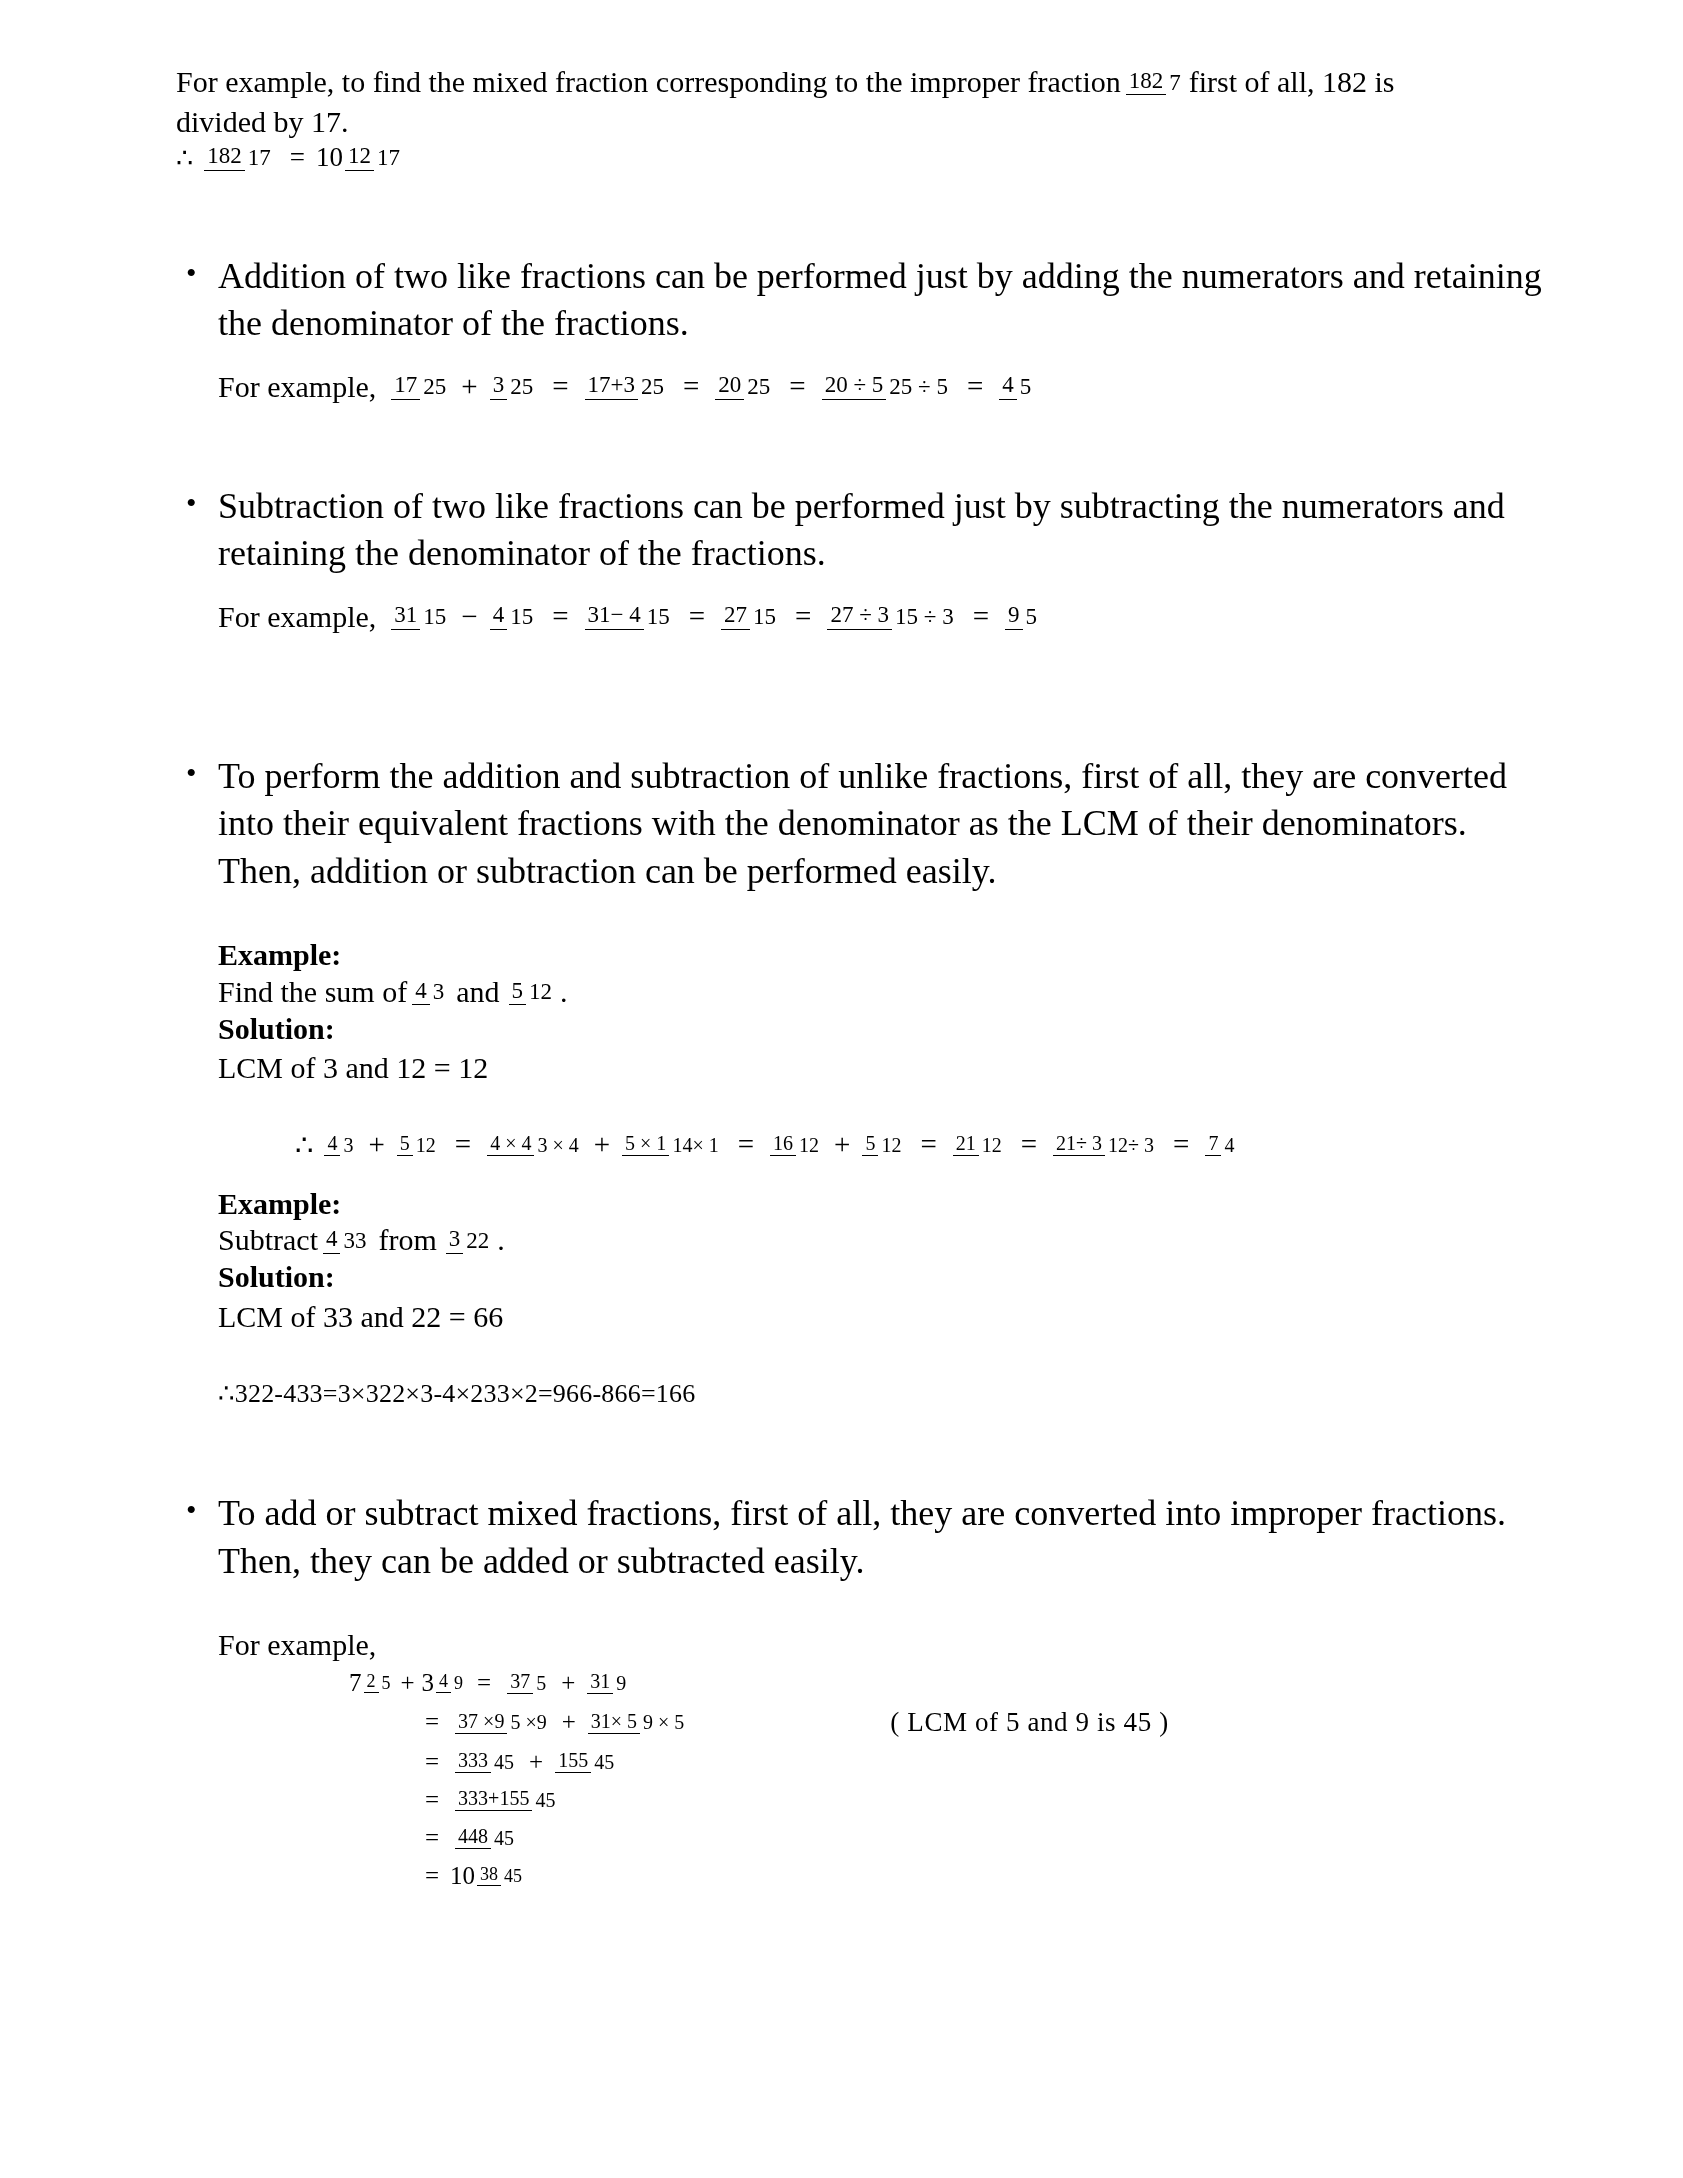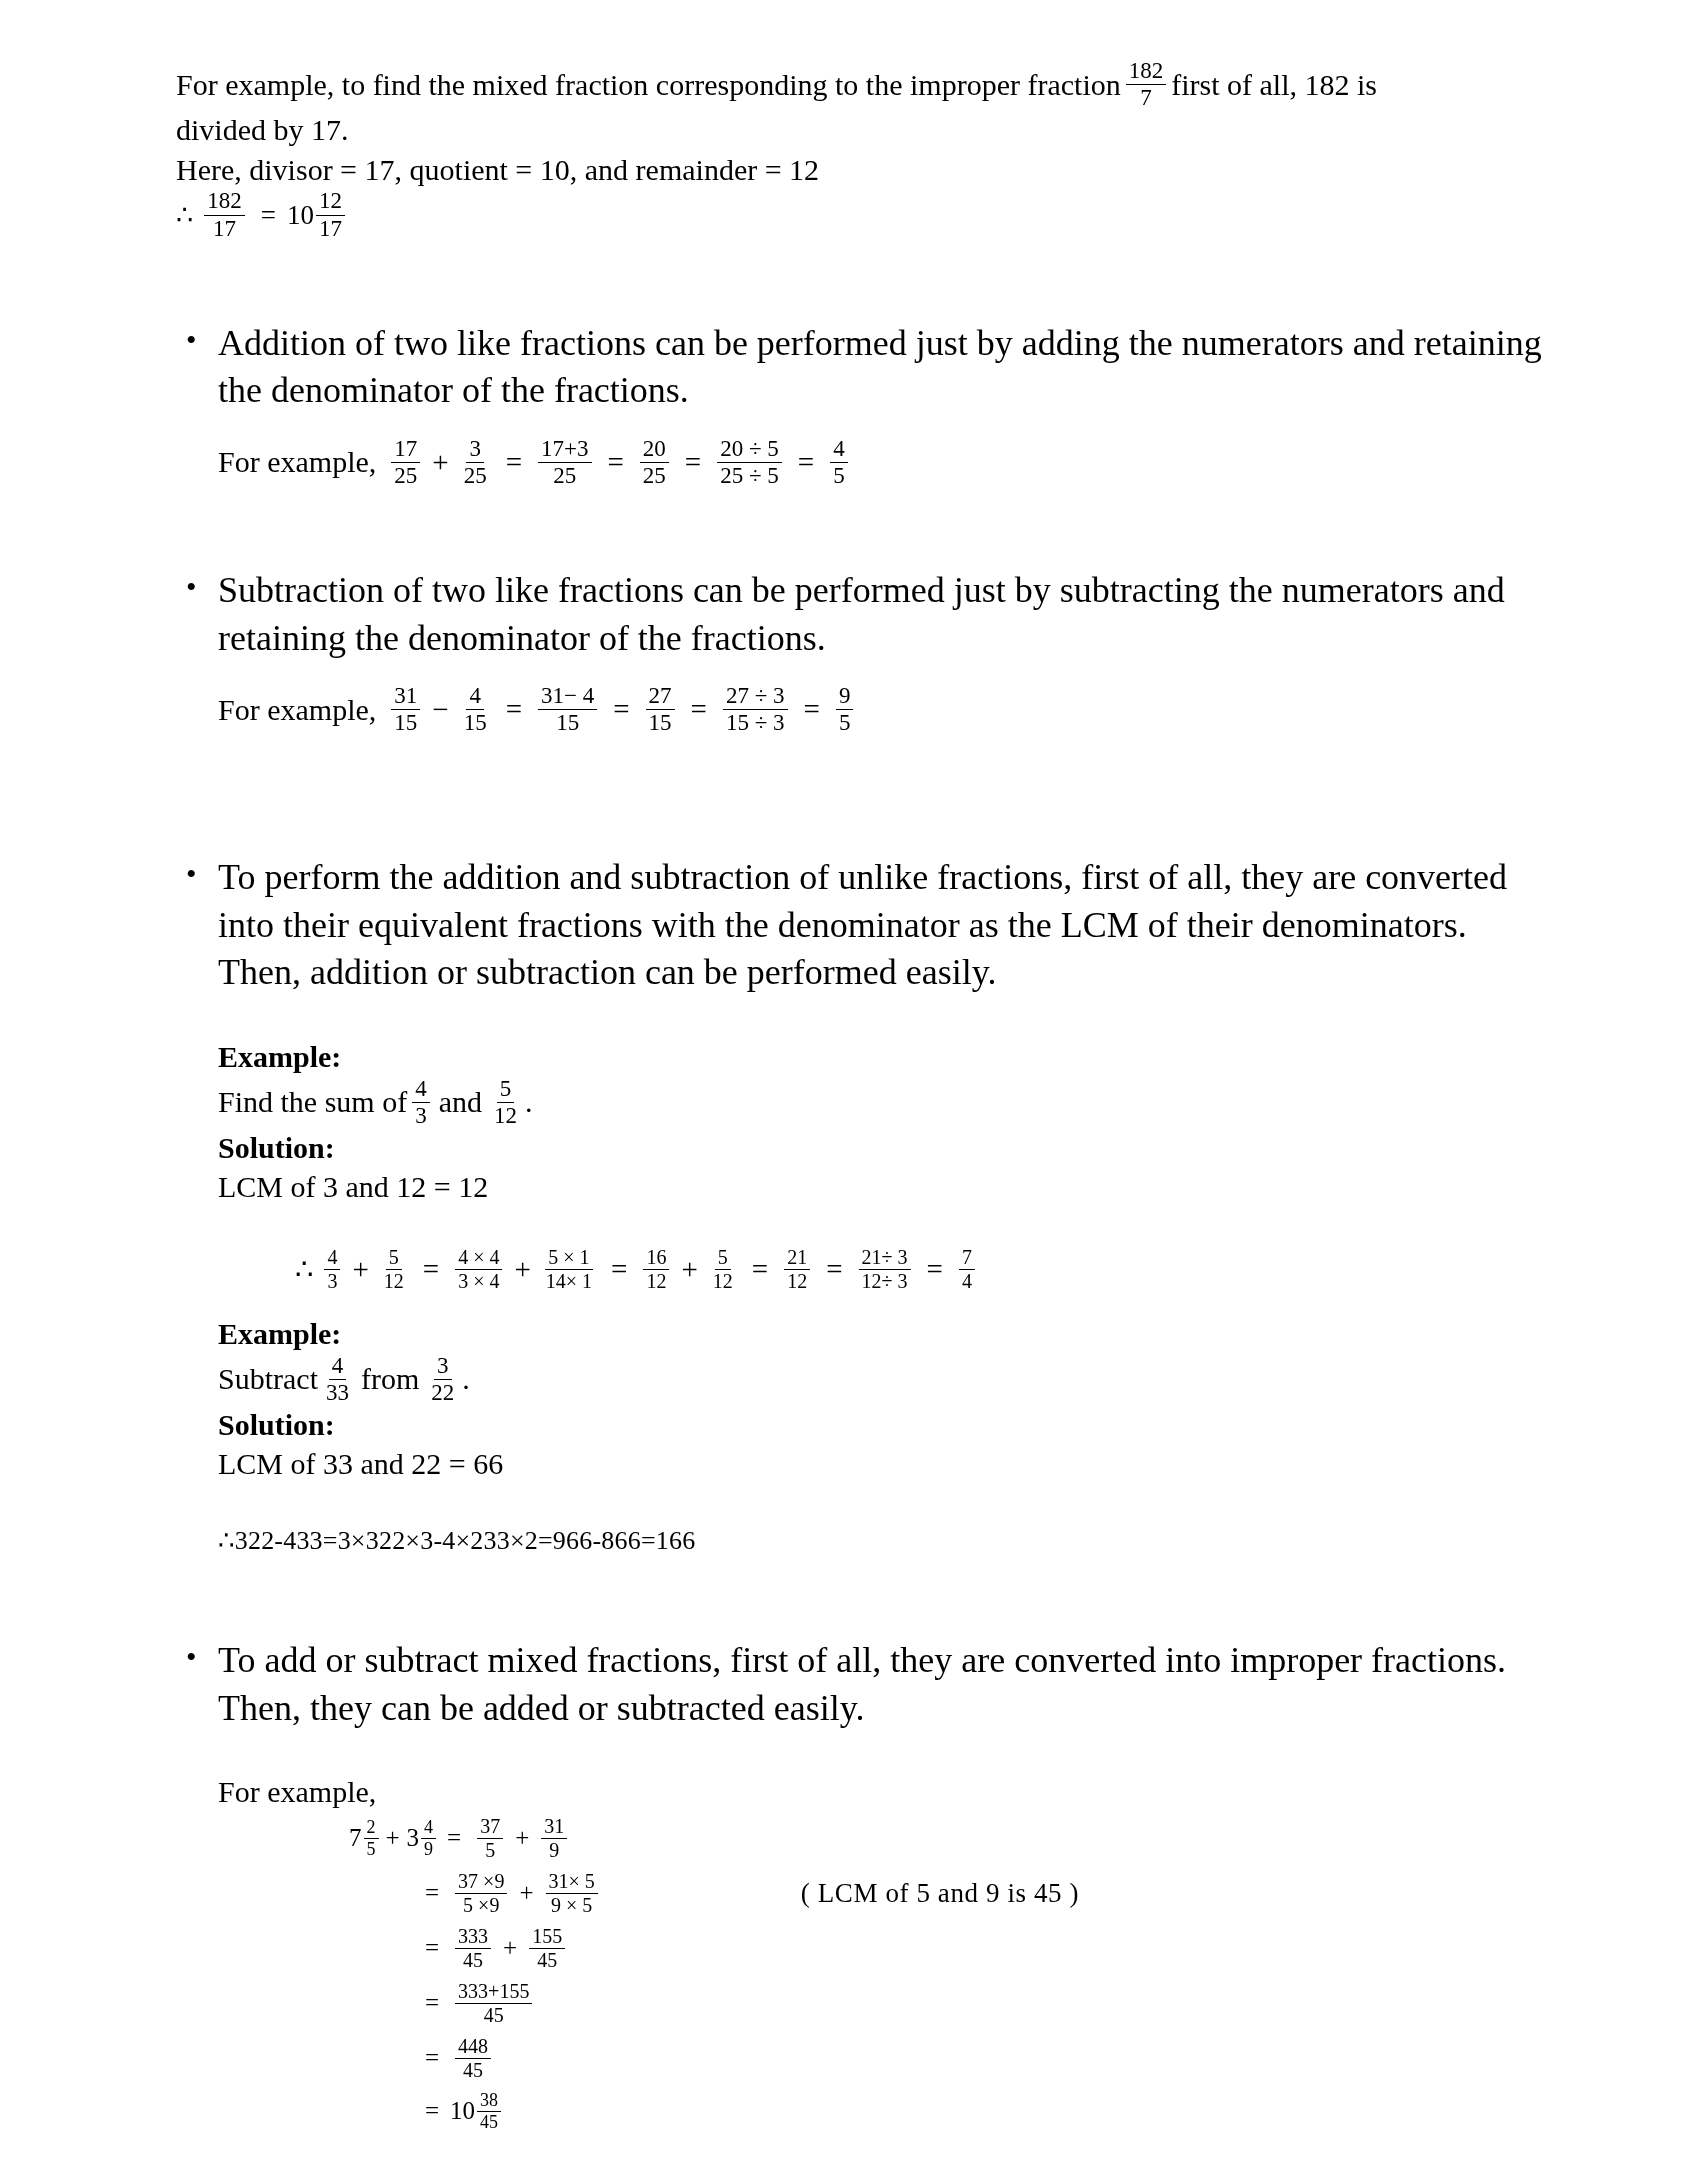--- a/index.html
+++ b/index.html
@@ -75,7 +75,7 @@
   }
   .frac {
     display: inline-flex;
-    flex-direction: column;
+    flex-direction: row;
     align-items: center;
     justify-content: center;
     vertical-align: middle;

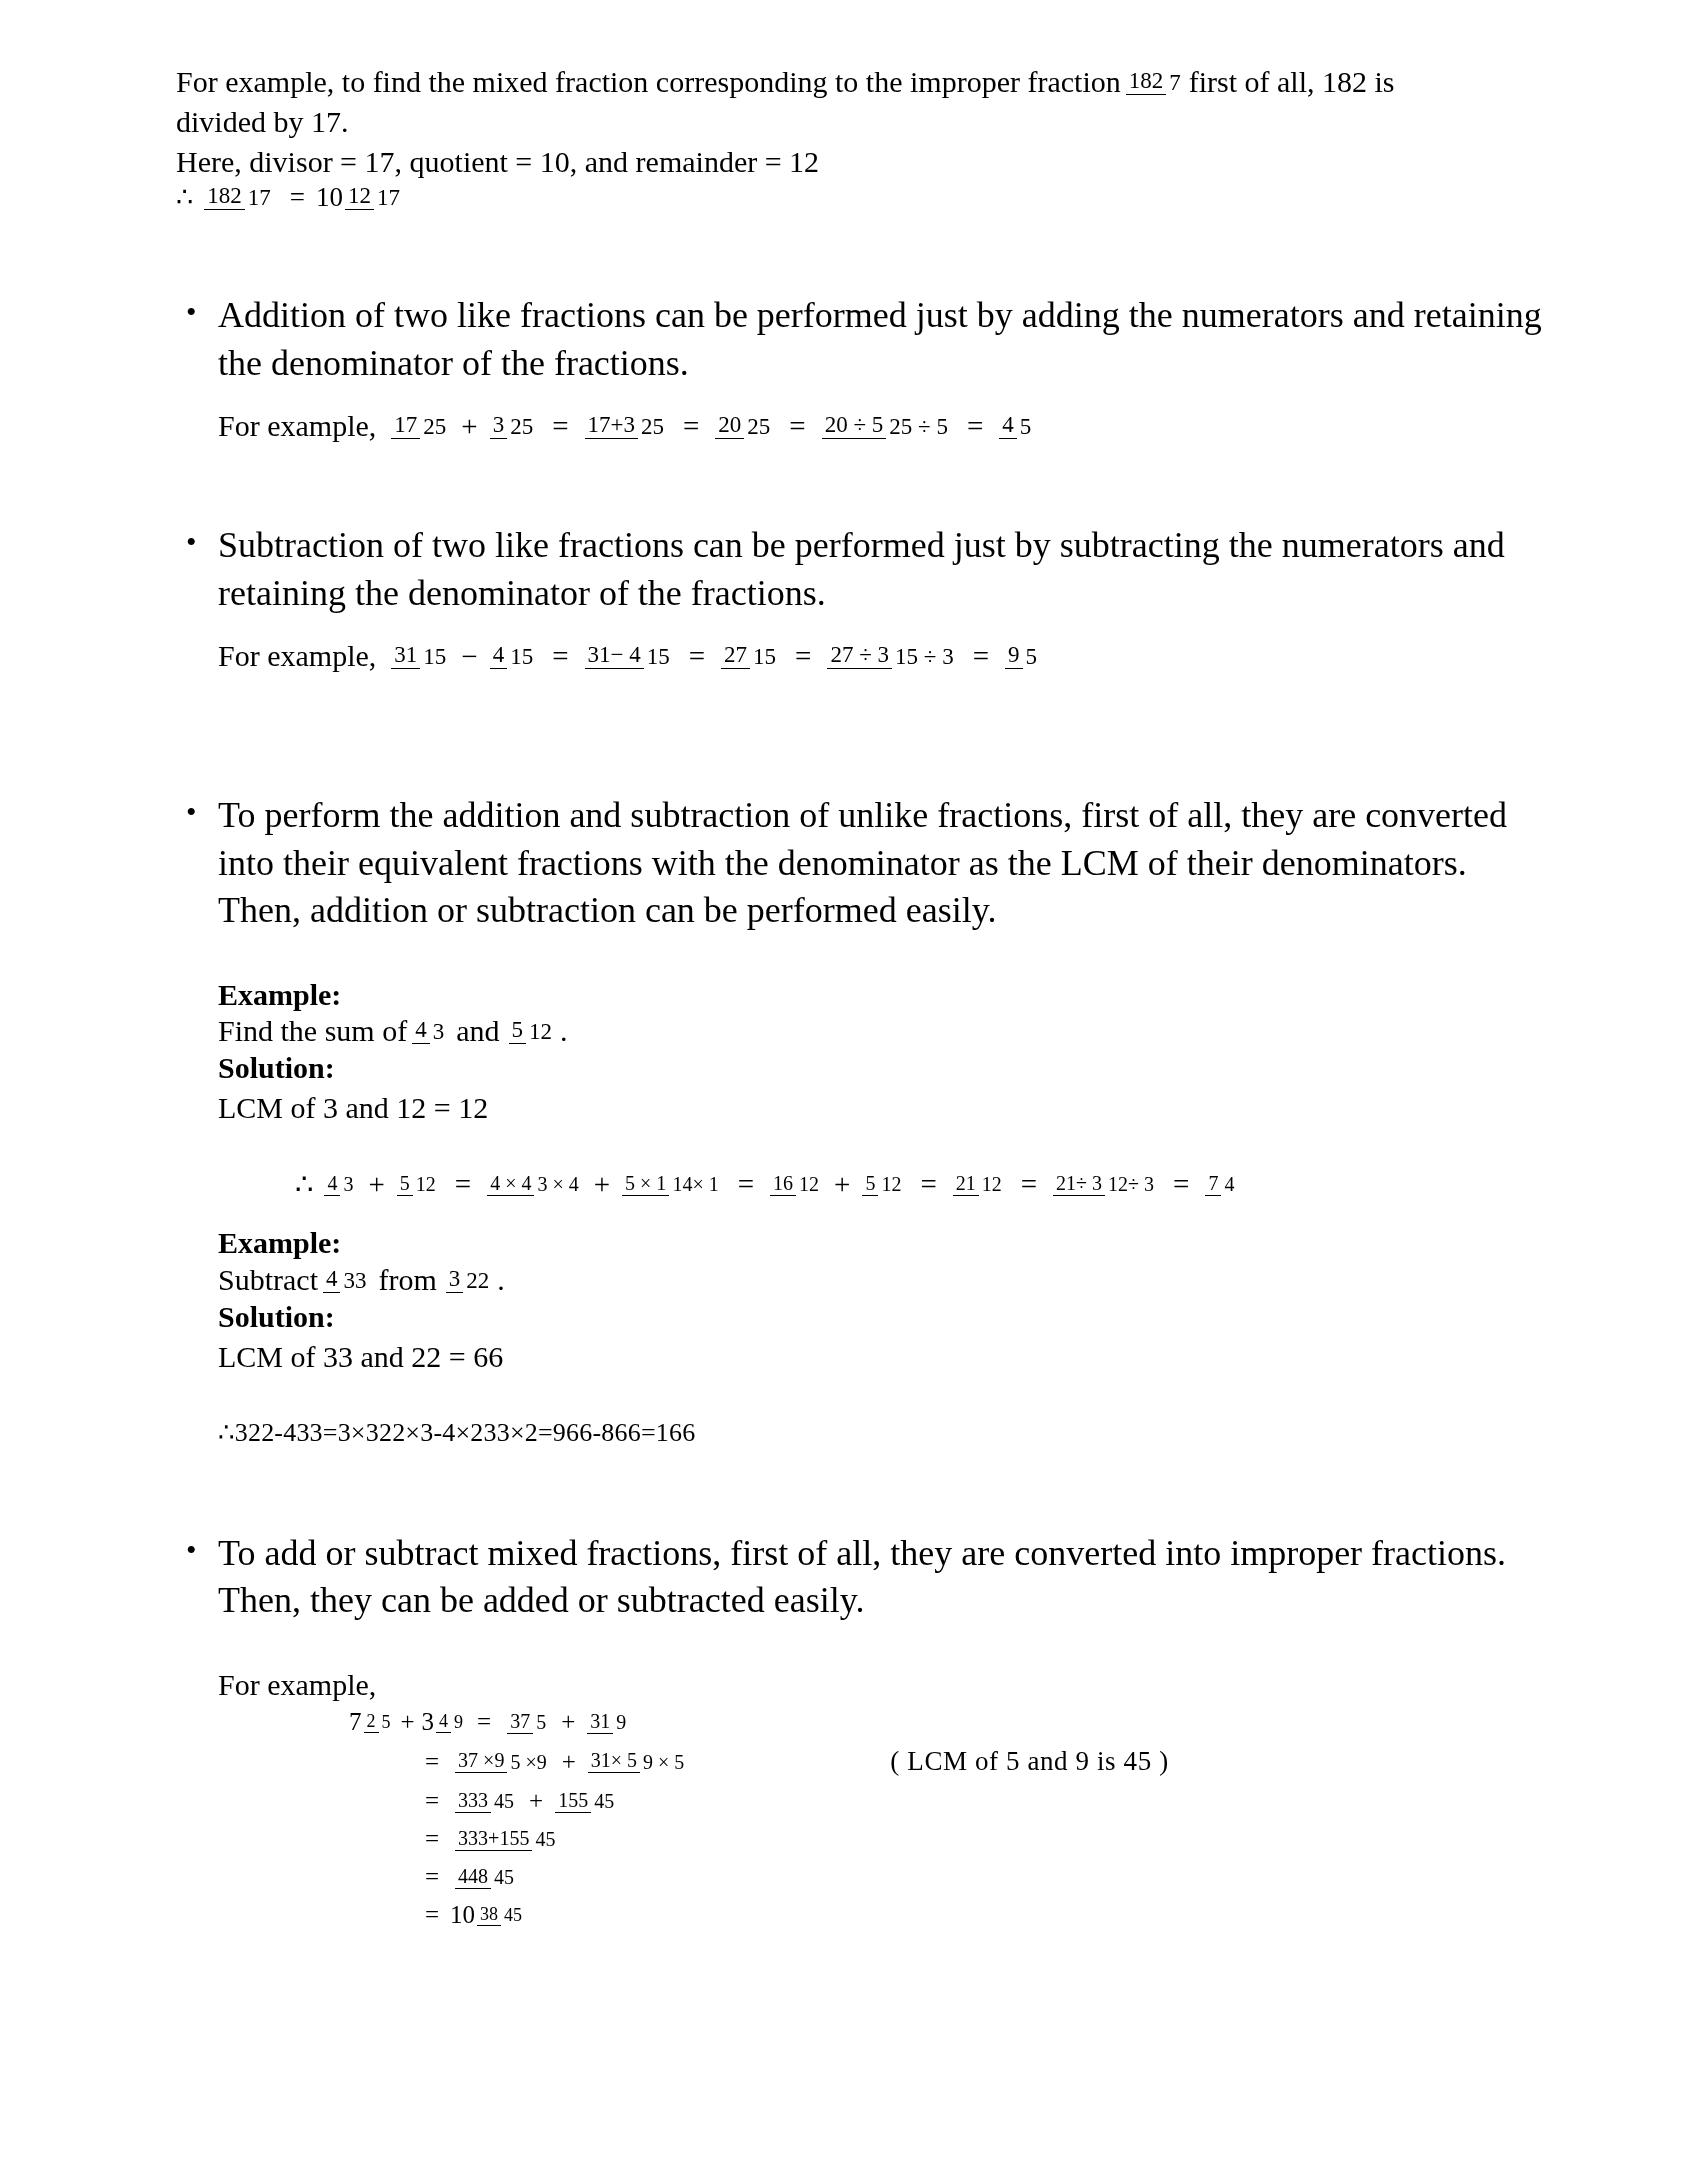--- a/index.html
+++ b/index.html
@@ -159,7 +159,6 @@
     </span>
   </div>
   <div class="para">divided by 17.</div>
-  <div class="para">Here, divisor = 17, quotient = 10, and remainder = 12</div>
 
   <div class="math-row" style="font-size:27px;">
     <span class="therefore">∴</span>

